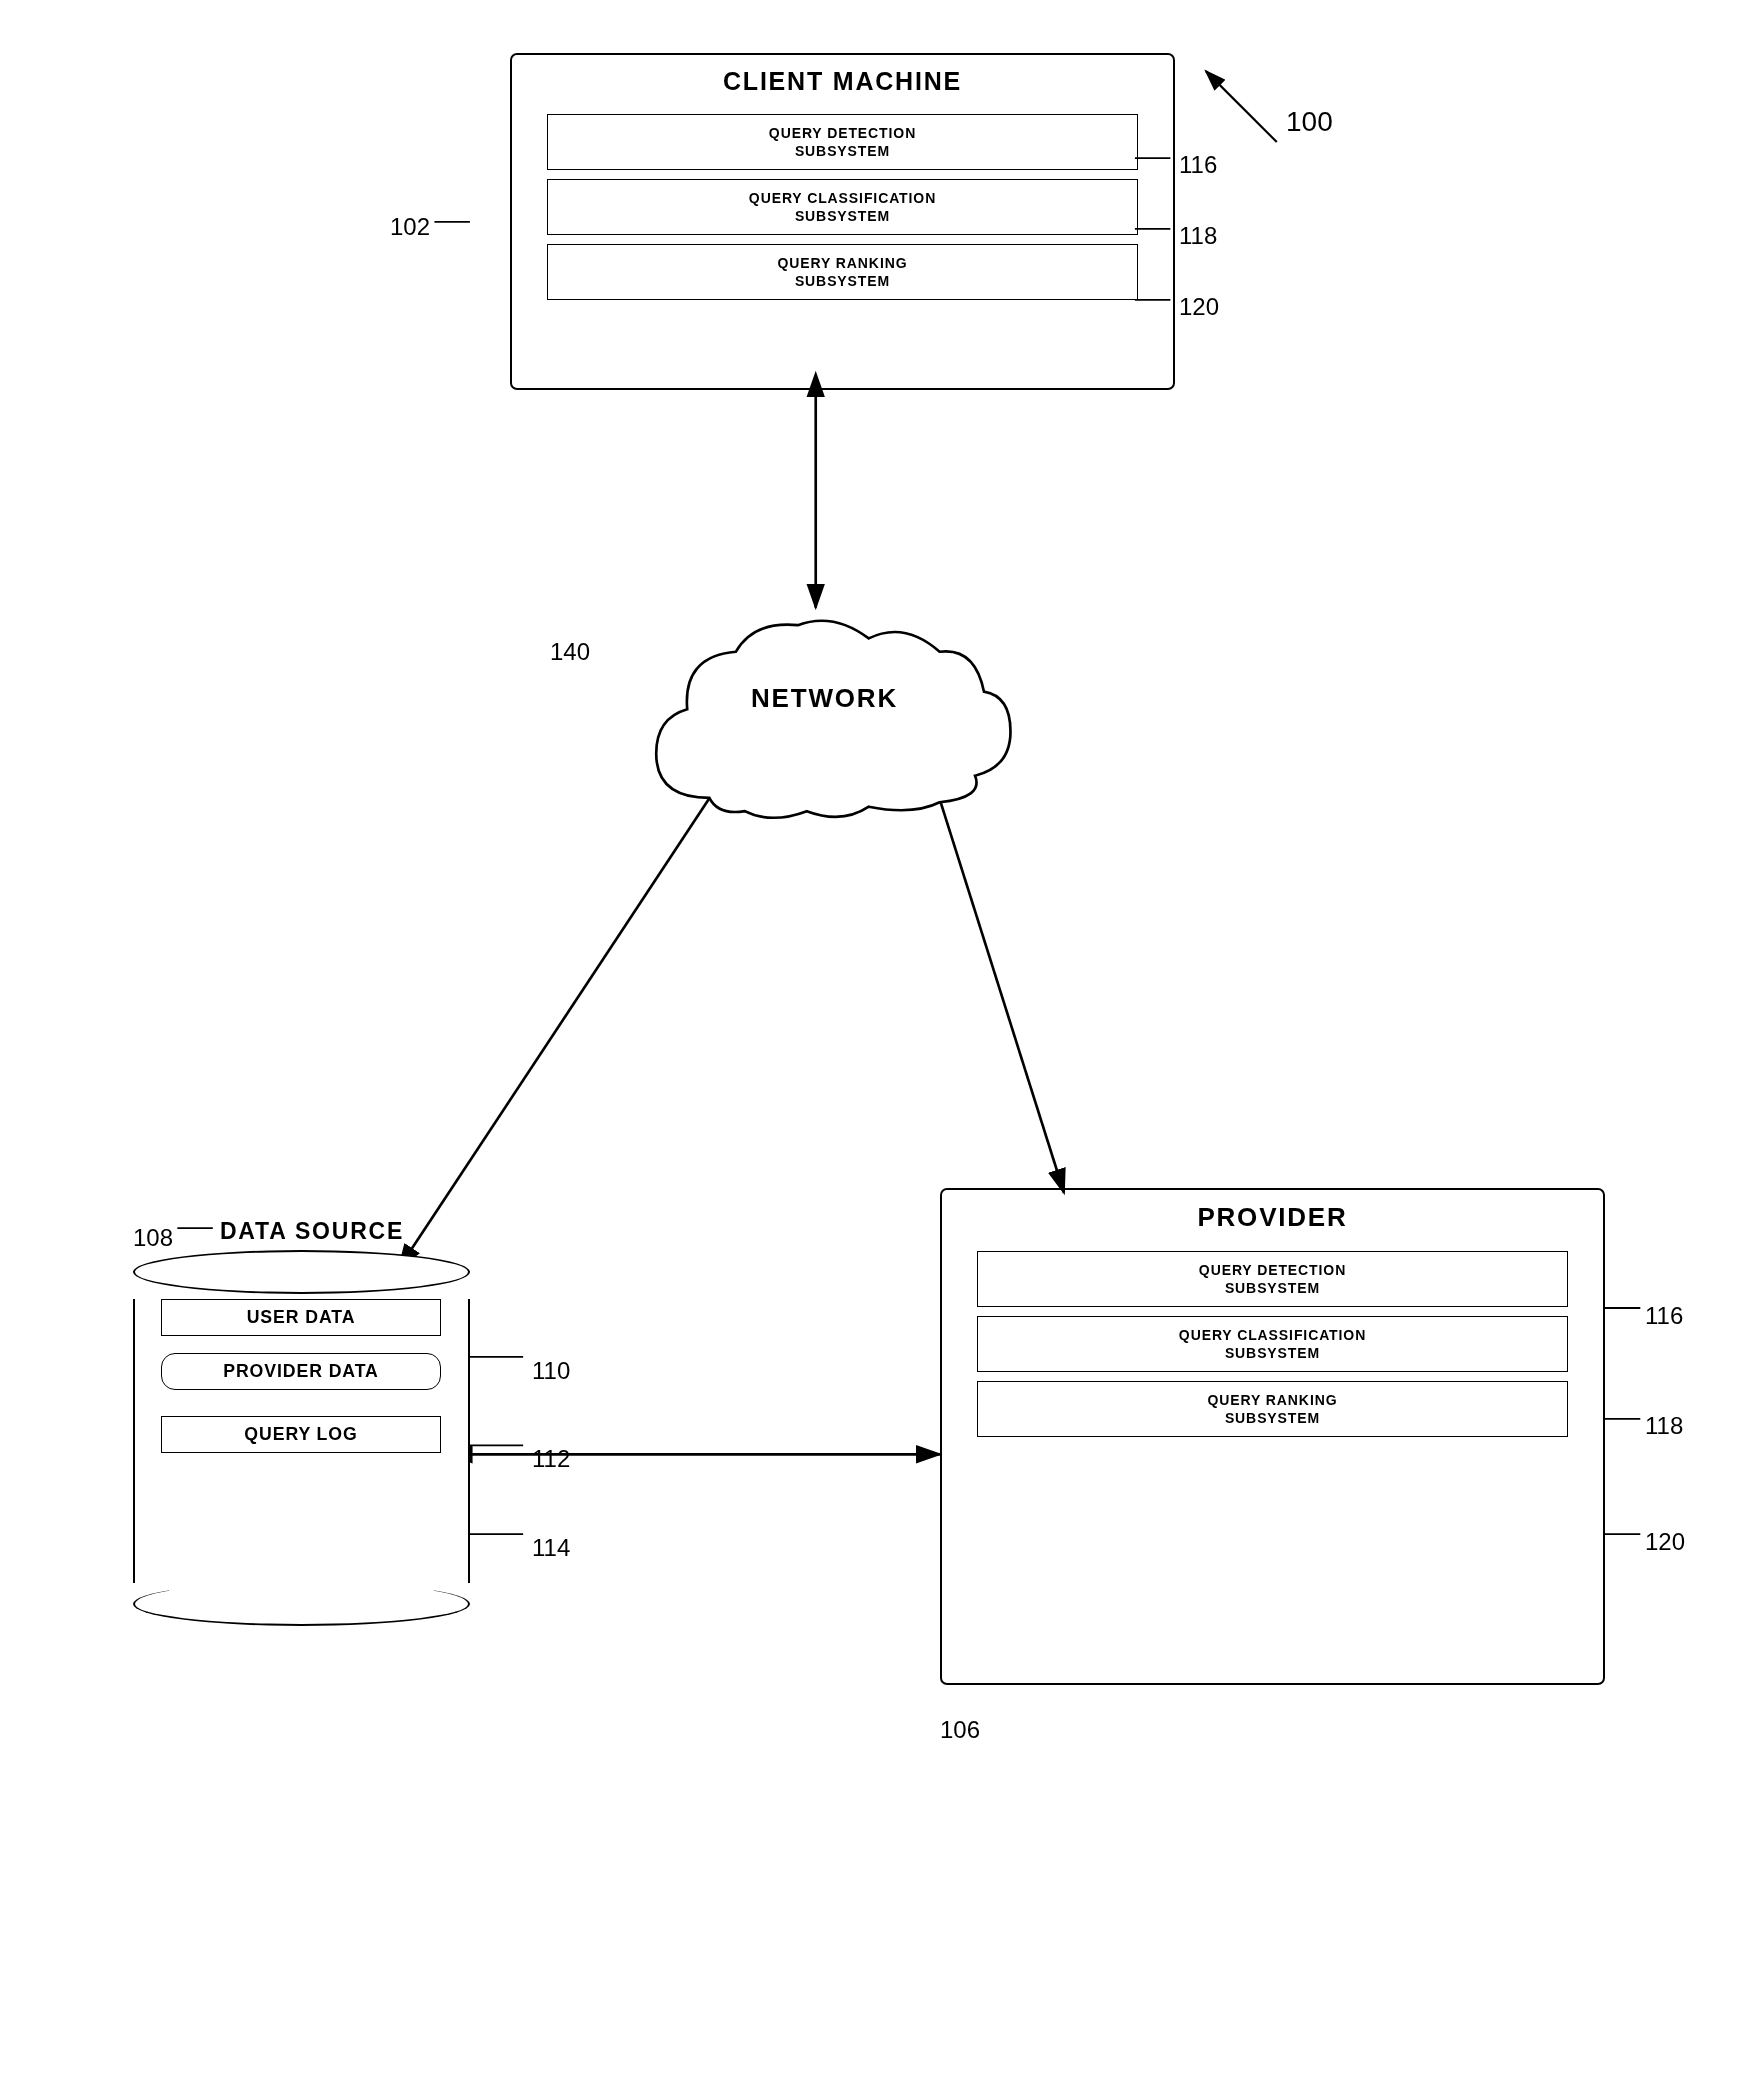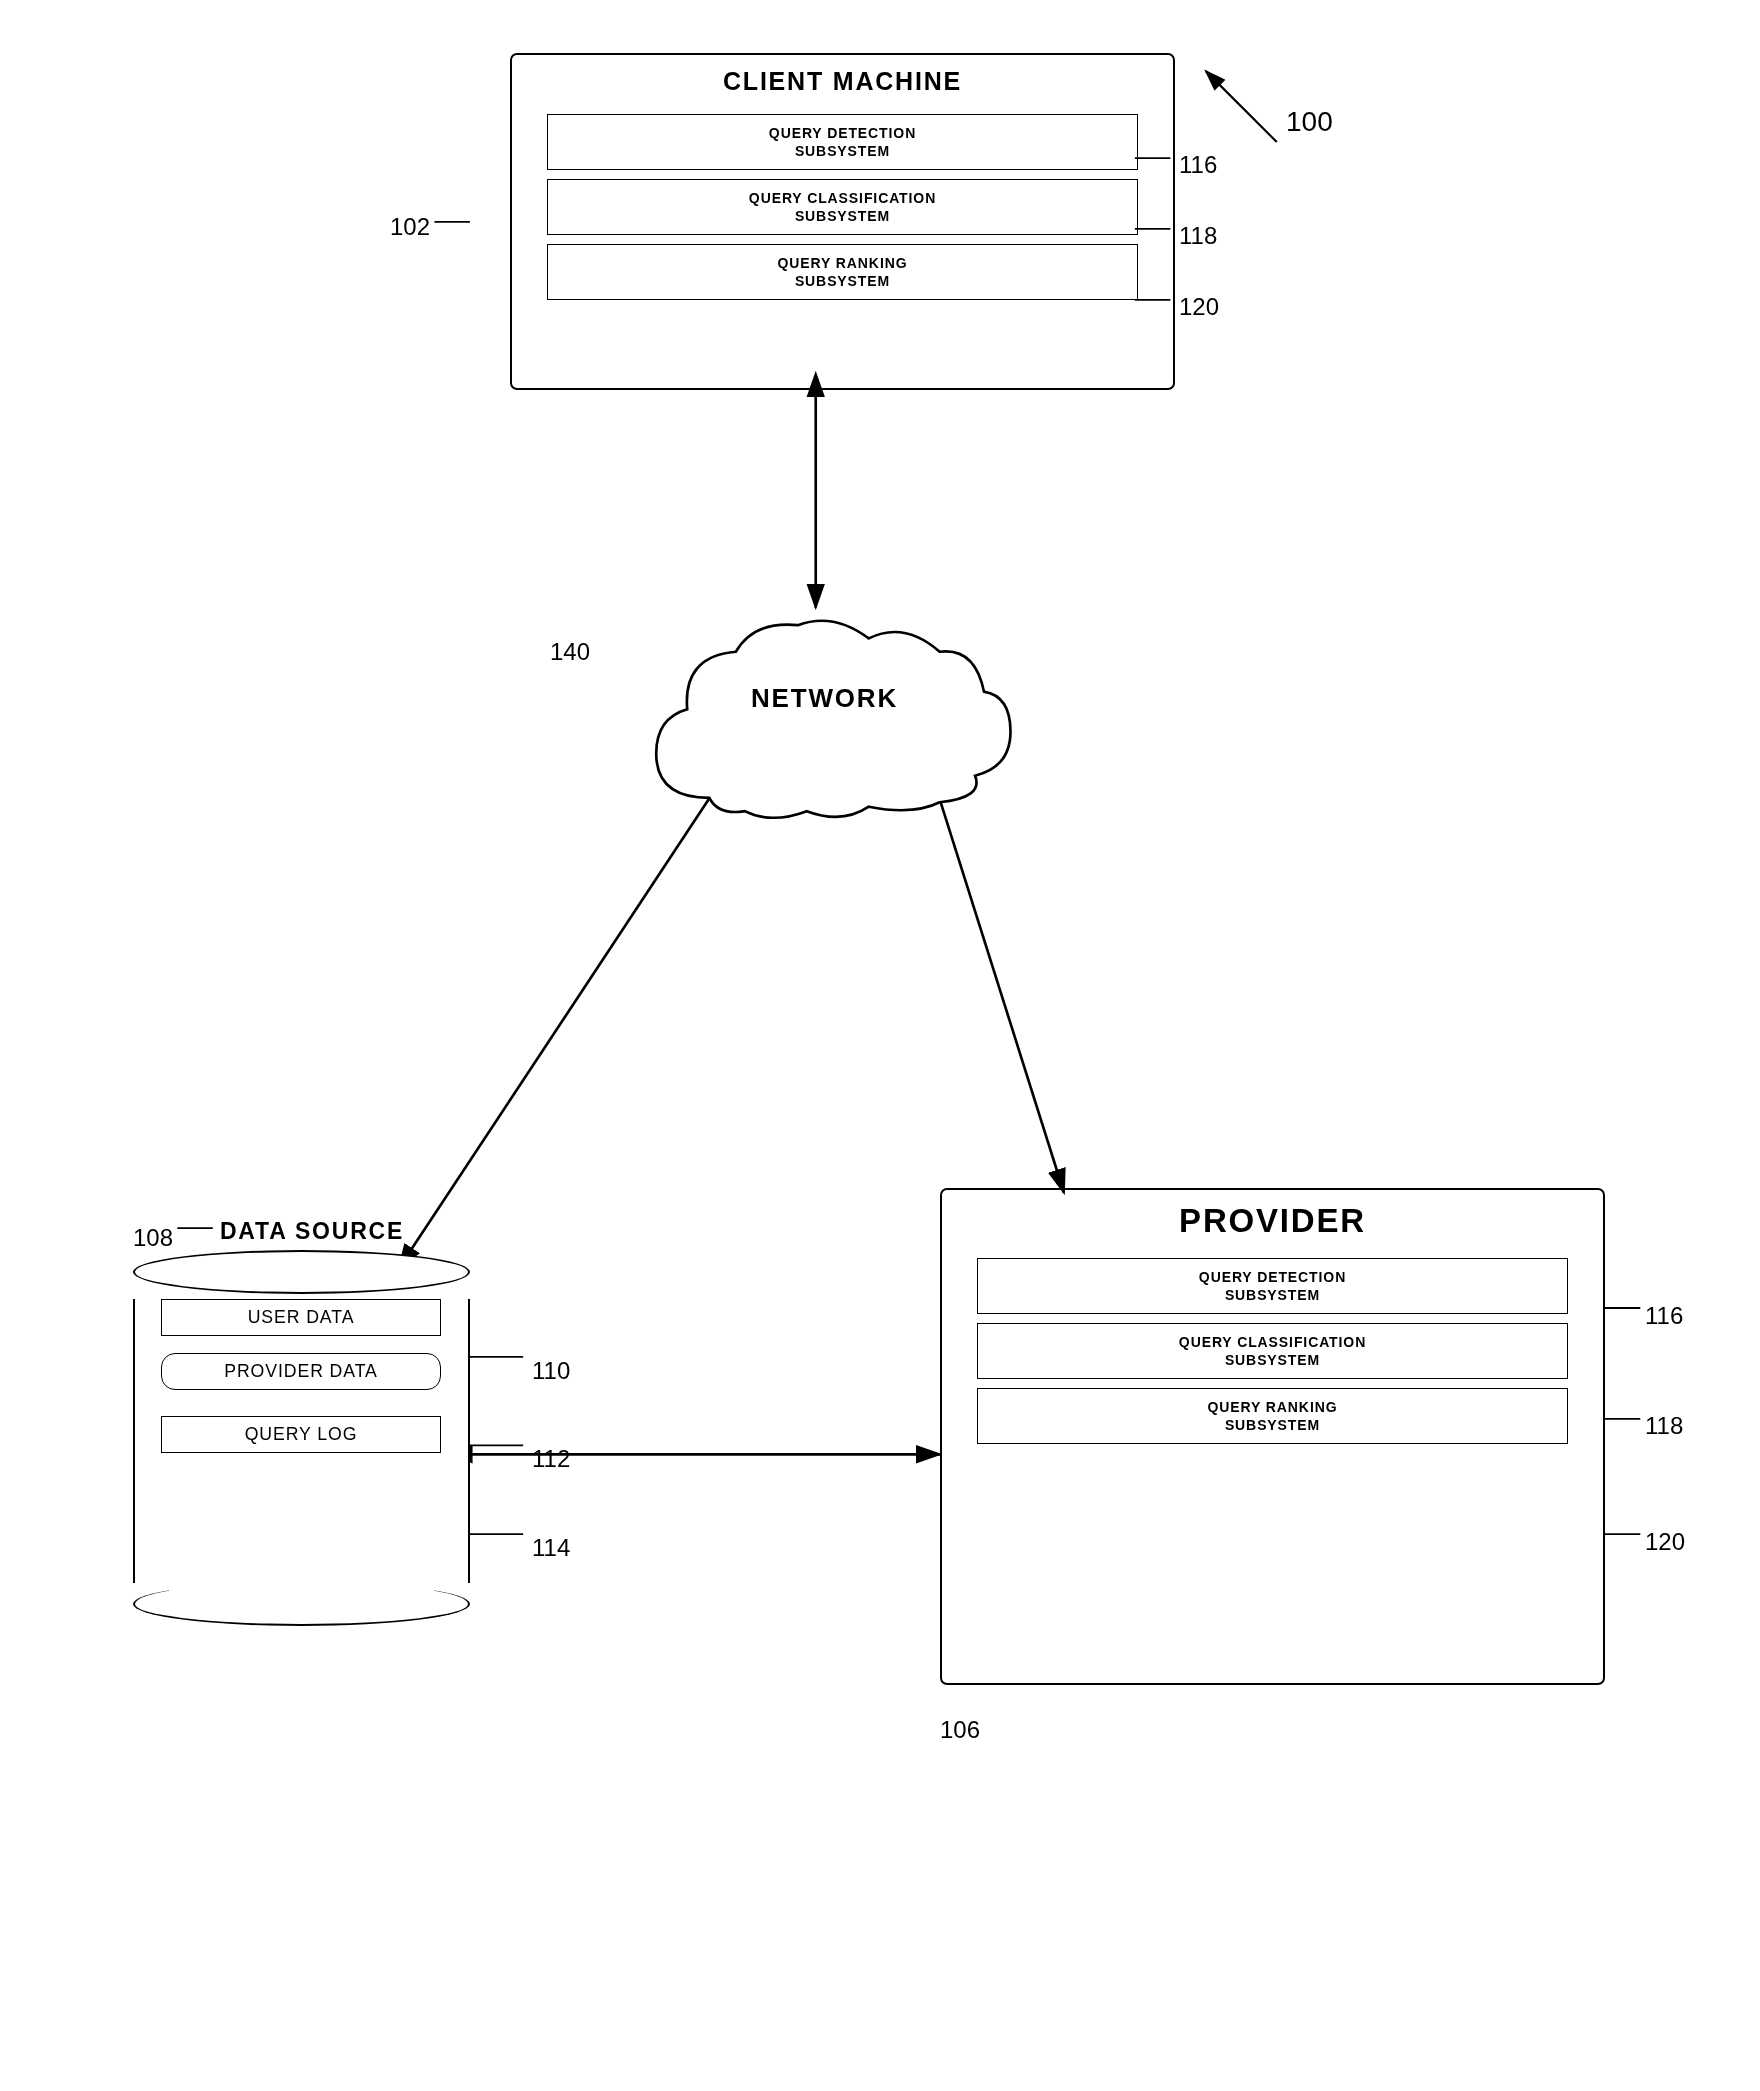--- a/index.html
+++ b/index.html
@@ -62,7 +62,7 @@
 
     .provider-title {
       text-align: center;
-      font-size: 33px;
+      font-size: 26px;
       font-weight: bold;
       letter-spacing: 1.8px;
       padding: 12.4px 0 8.9px 0;

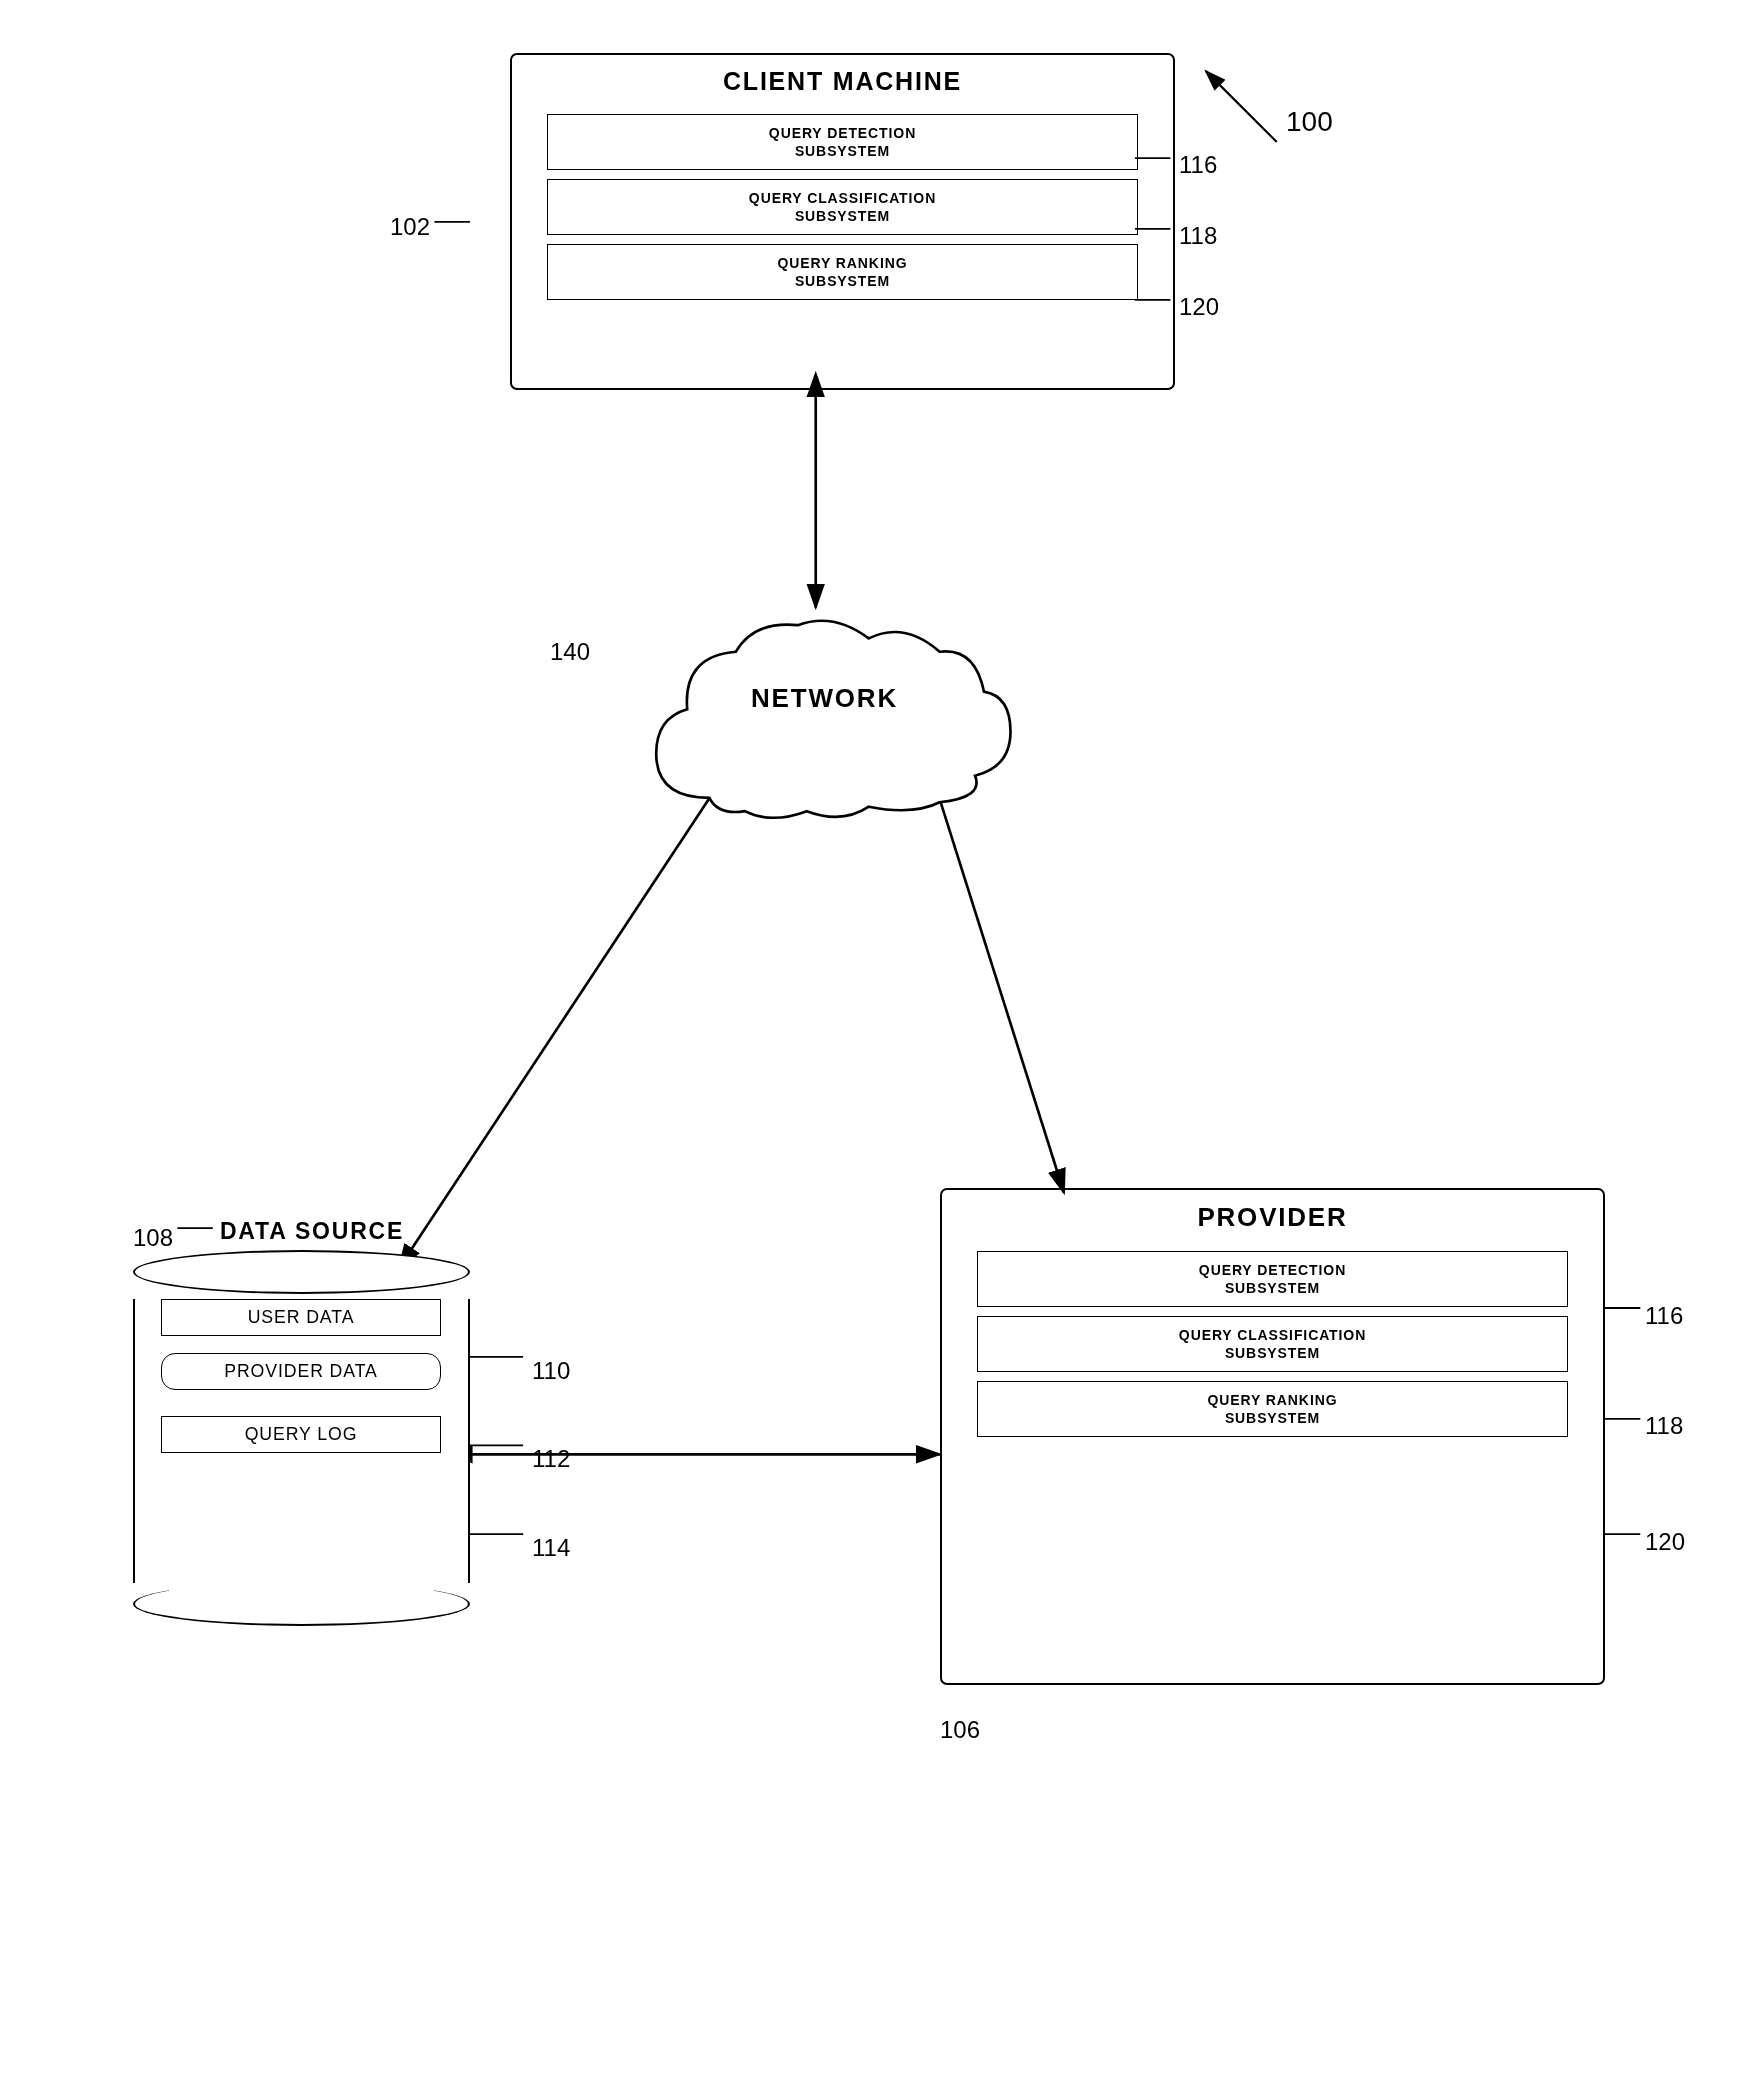--- a/index.html
+++ b/index.html
@@ -134,7 +134,7 @@
       padding: 7px 8.9px;
       text-align: center;
       font-size: 17.7px;
-      font-weight: normal;
+      font-weight: bold;
       letter-spacing: 0.9px;
       background: #fff;
     }

